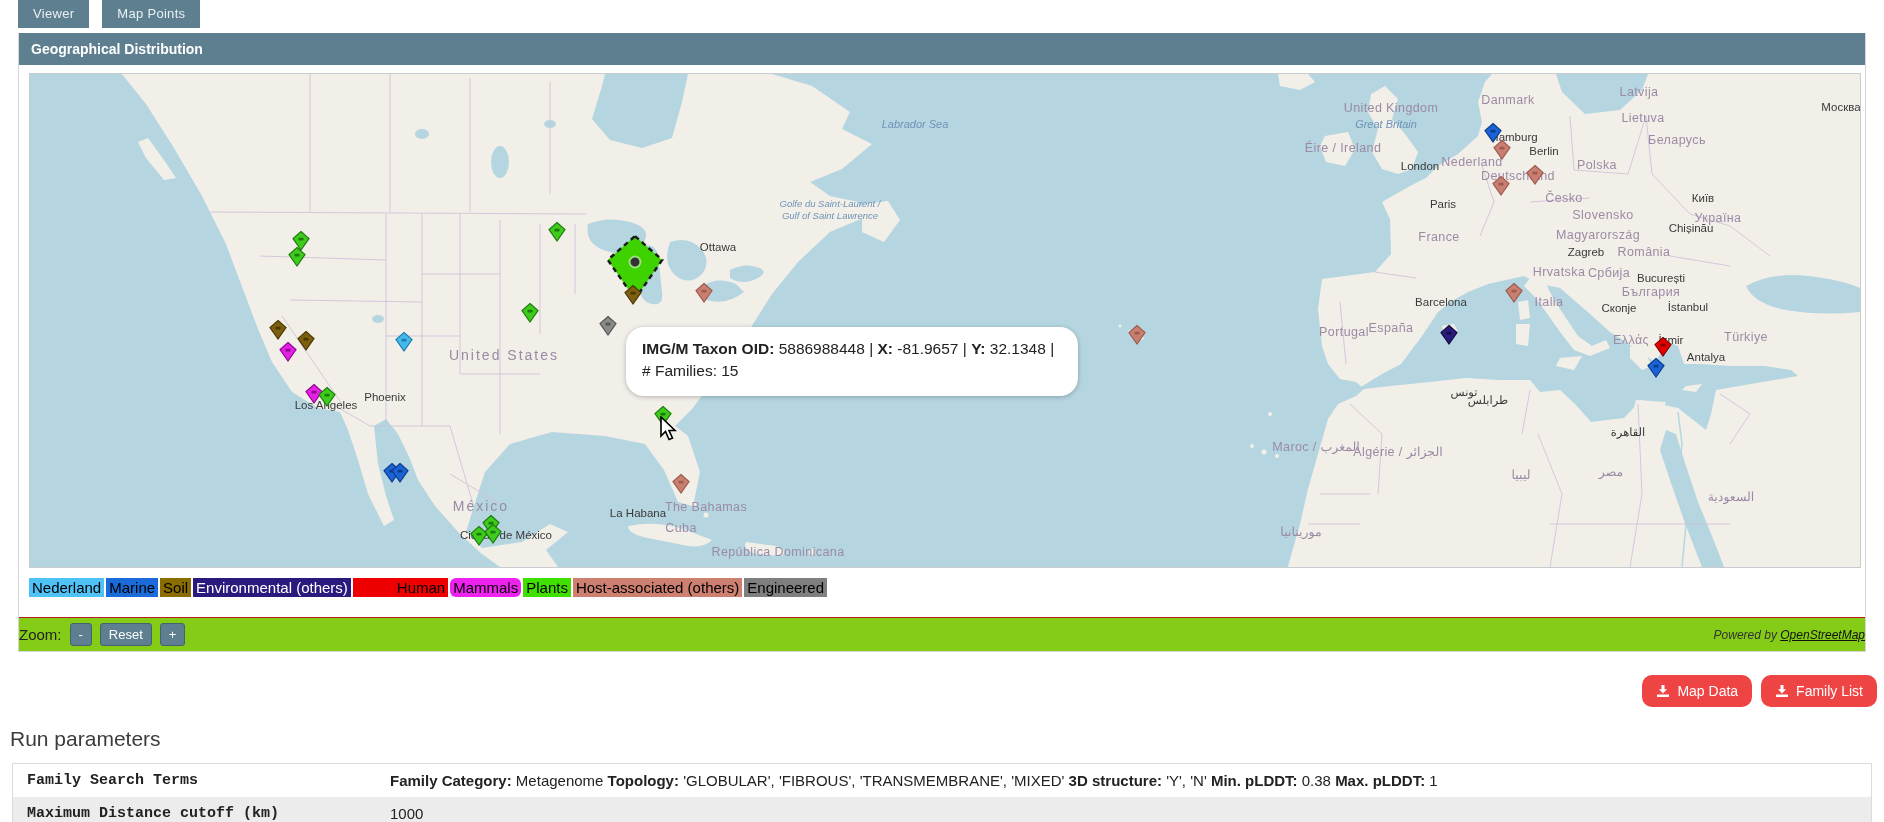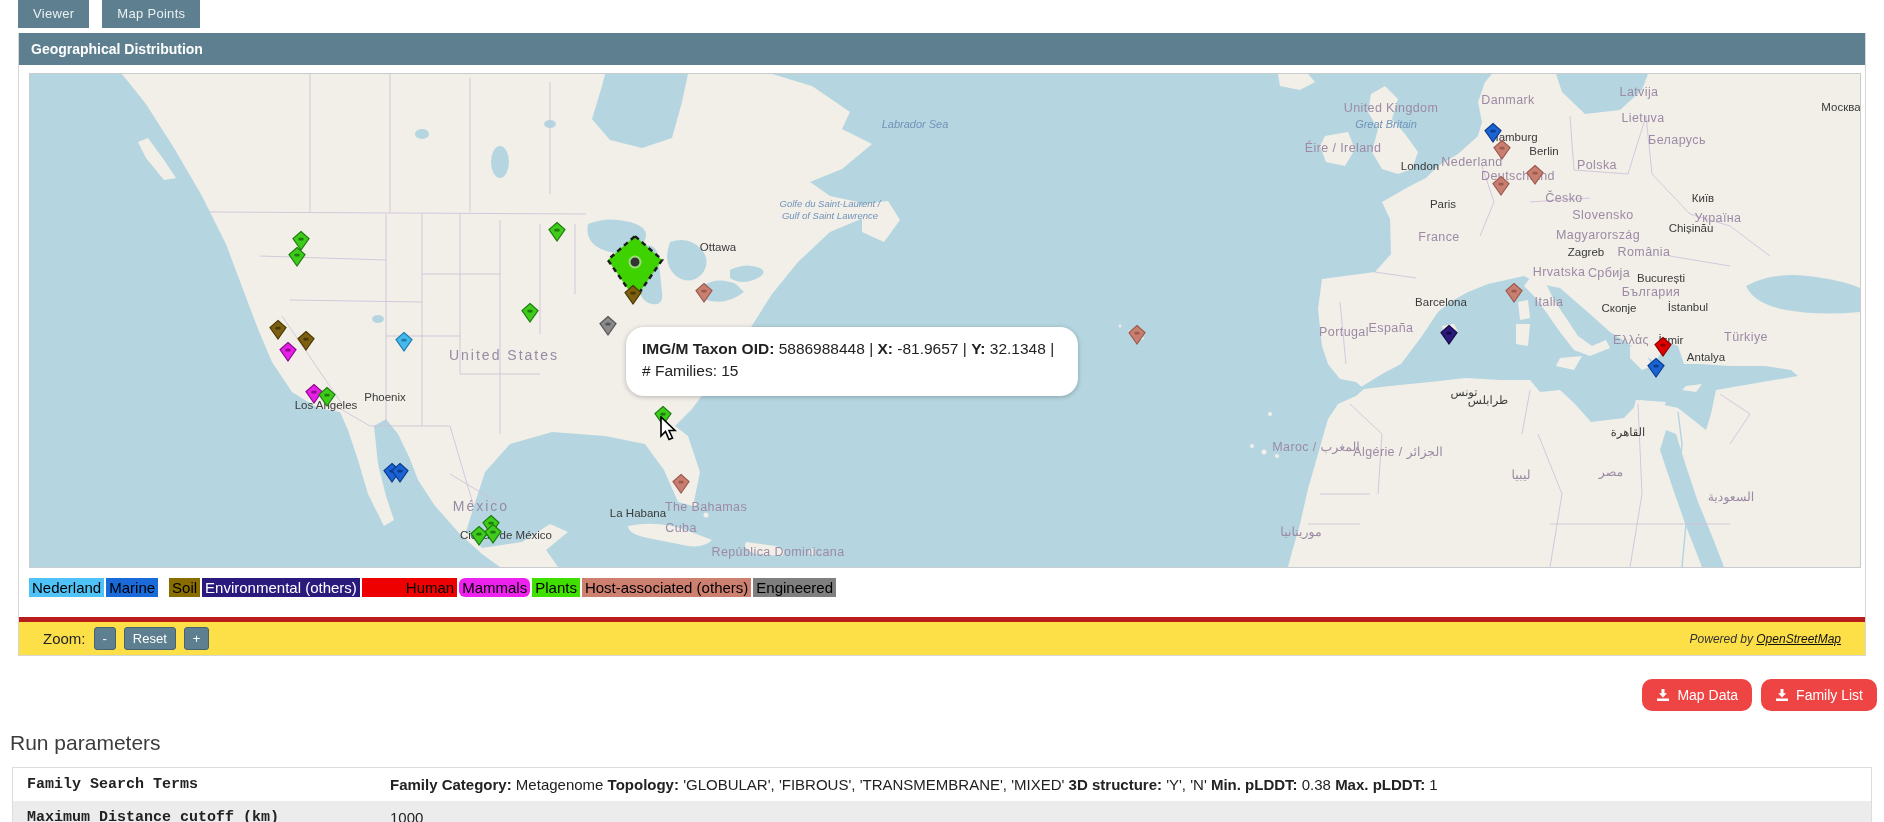--- a/index.html
+++ b/index.html
@@ -344,7 +344,7 @@
     <div class="legend" id="legend">
         <span class="legend-item" style="background: rgb(79, 195, 247); color: rgb(0, 0, 0);">Nederland</span>
         <span class="legend-item" style="background: rgb(27, 106, 217); color: rgb(0, 0, 0);">Marine</span>
-        <span class="legend-item" style="background: rgb(138, 109, 0); color: rgb(0, 0, 0); margin-left: 9px;">Soil</span>
+        <span class="legend-item" style="background: rgb(138, 109, 0); color: rgb(0, 0, 0);">Soil</span>
         <span class="legend-item" style="background: rgb(43, 26, 125); color: rgb(255, 255, 255);">Environmental (others)</span>
         <span class="legend-item" style="background: rgb(238, 0, 0); color: rgb(0, 0, 0); padding-left: 44px;">Human</span>
         <span class="legend-item" style="background: rgb(238, 34, 238); color: rgb(0, 0, 0); border-radius: 6px;">Mammals</span>

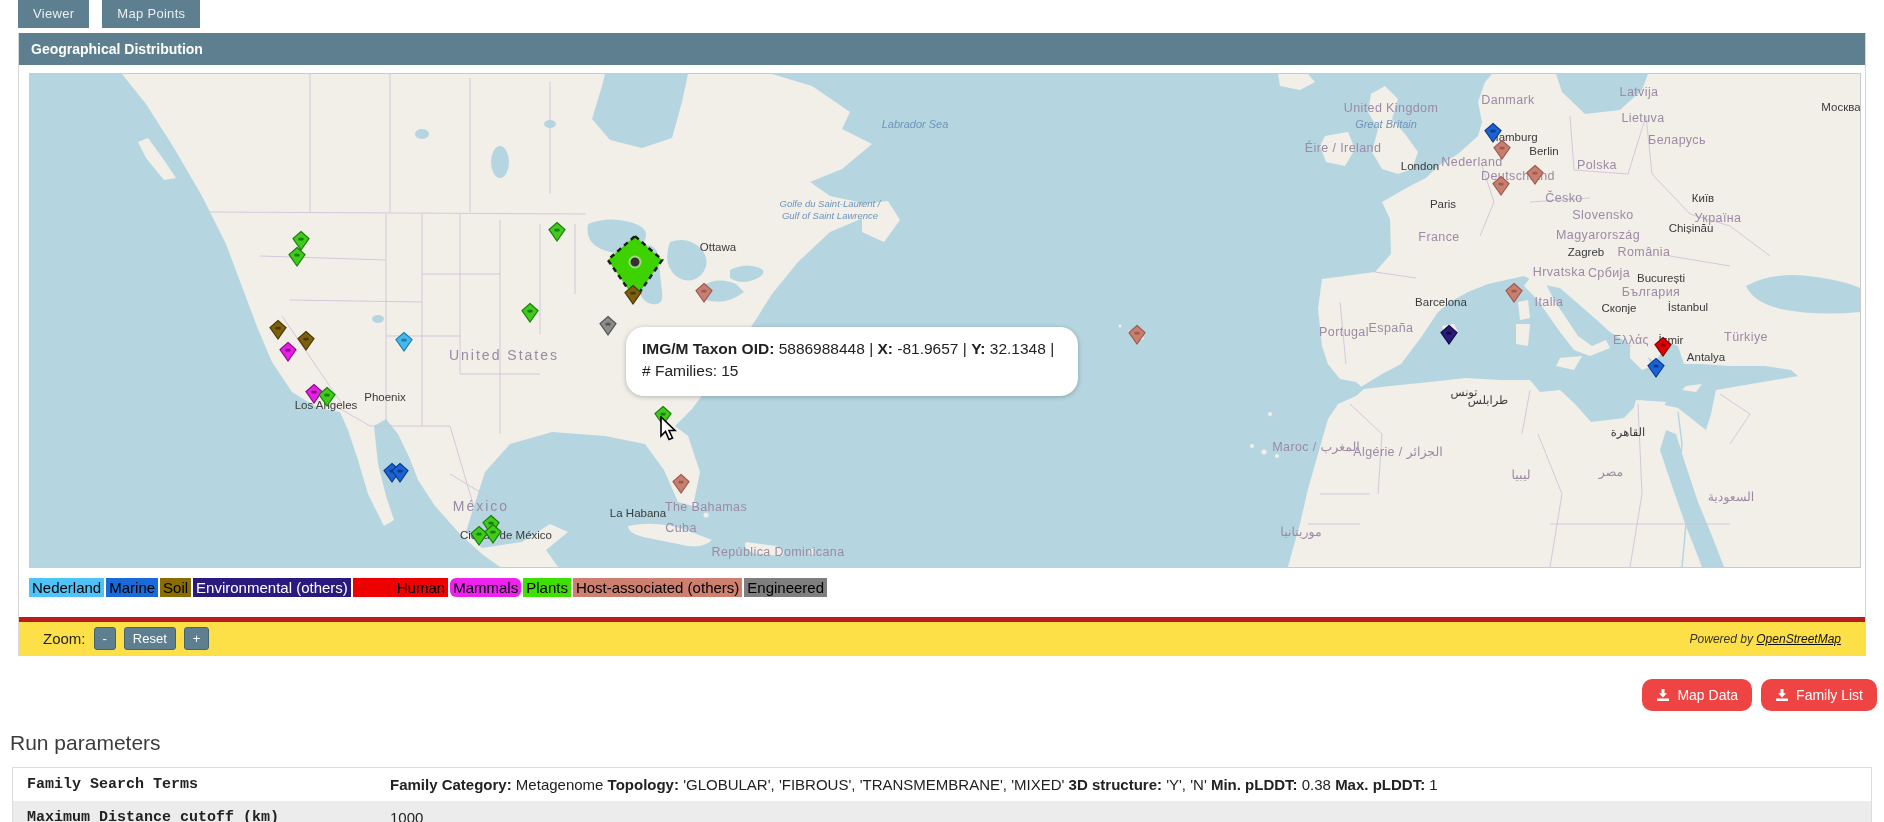--- a/index.html
+++ b/index.html
@@ -33,7 +33,7 @@
   .legend{display:flex;gap:2px;margin:10px 0 10px 0;flex-wrap:wrap;}
   .legend-item{font-size:15px;padding:1px 3px;color:#000;}
   
-  .panel-footer{background:#fde047;border-top:5px solid #b91c1c;padding:5px 24px;display:flex;align-items:center;}
+  .panel-footer{background:#84cc16;border-top:1px solid #b91c1c;padding:5px 0;display:flex;align-items:center;}
   .zoom-label{font-size:15px;color:#222;margin-right:8px;}
   .zbtn{background:#5d7f90;border:1px solid #47626f;color:#fff;font-size:13px;border-radius:3px;
     padding:3px 8px;margin-right:8px;cursor:pointer;font-family:inherit;}

